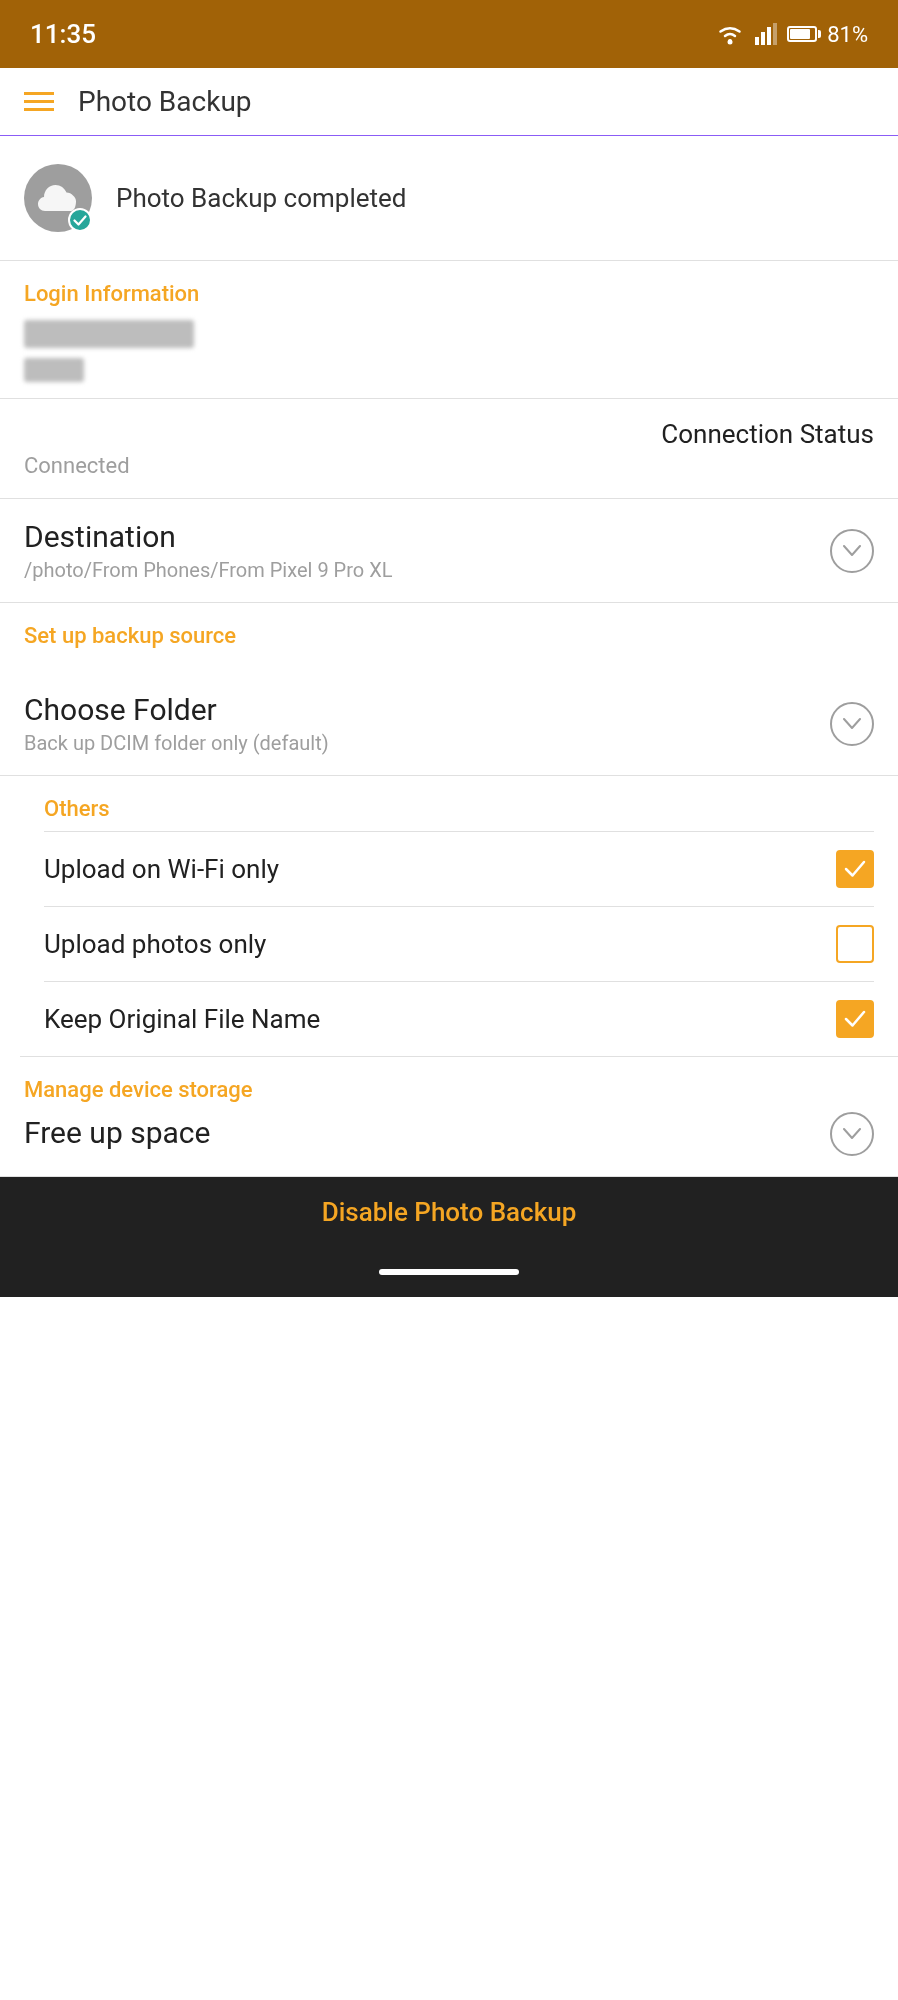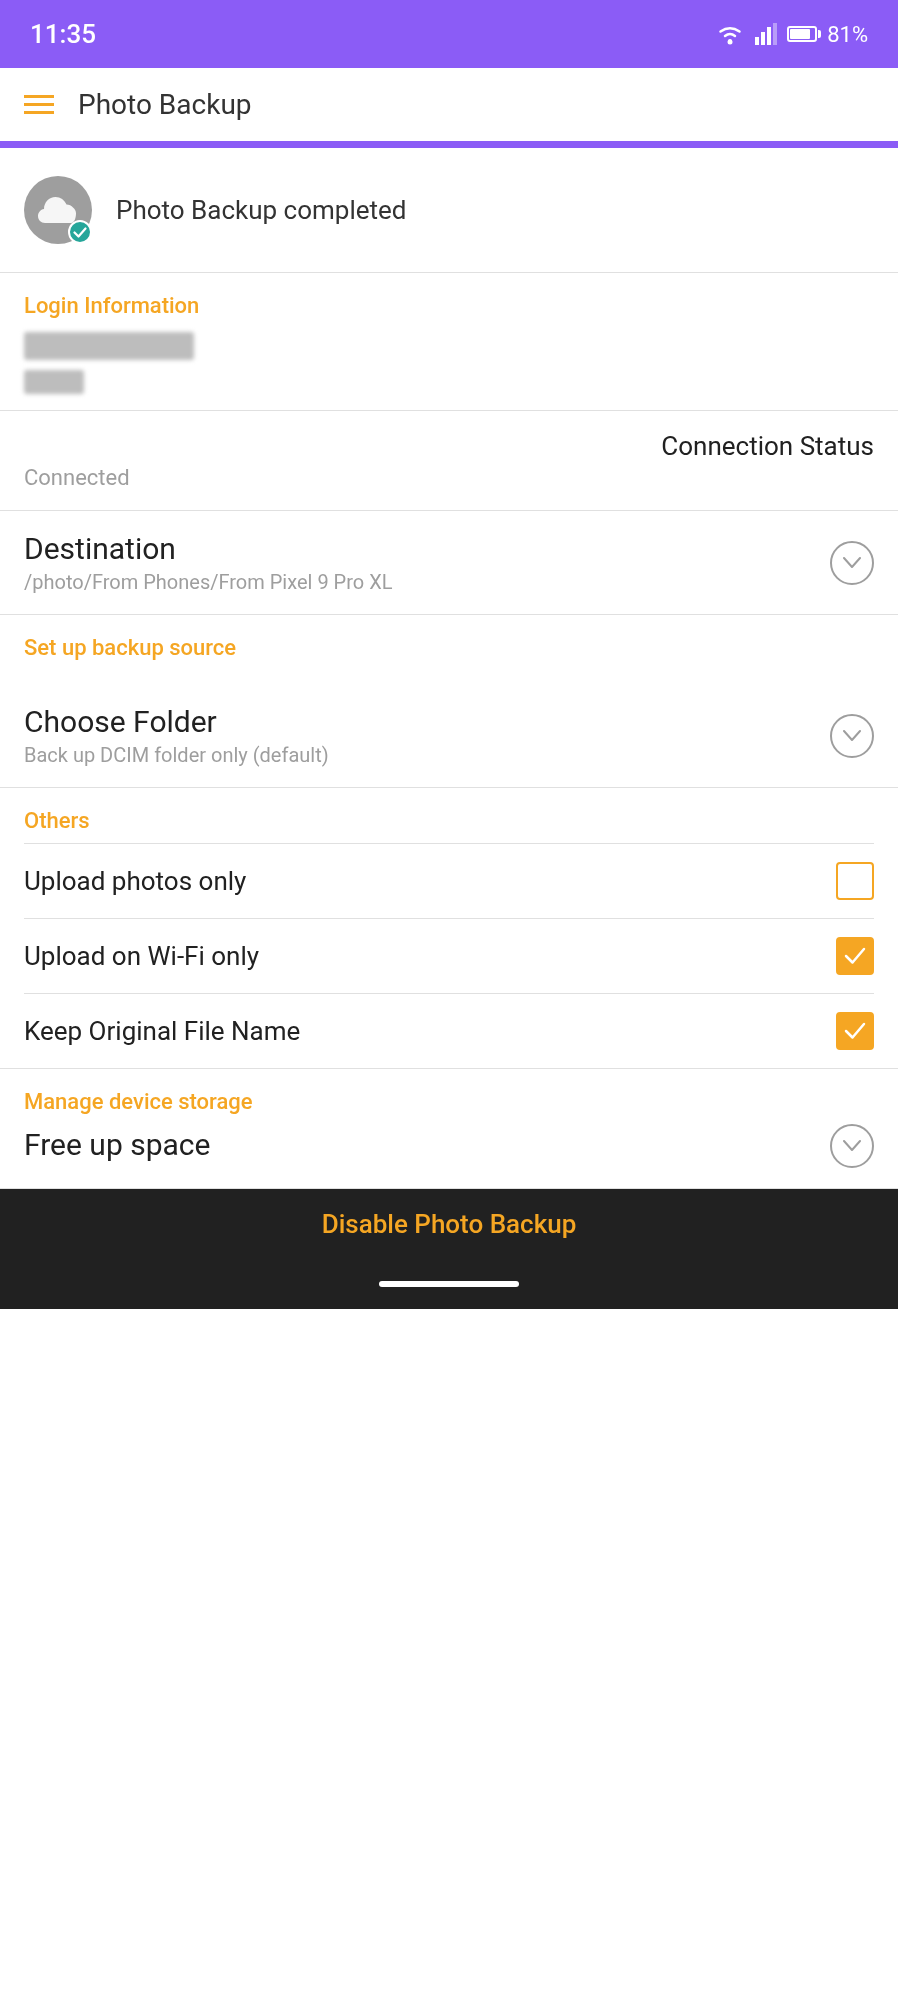--- a/index.html
+++ b/index.html
@@ -15,7 +15,7 @@
 
     
     .status-bar {
-      background: #8b5cf6;
+      background: #a16207;
       height: 68px;
       display: flex;
       align-items: center;

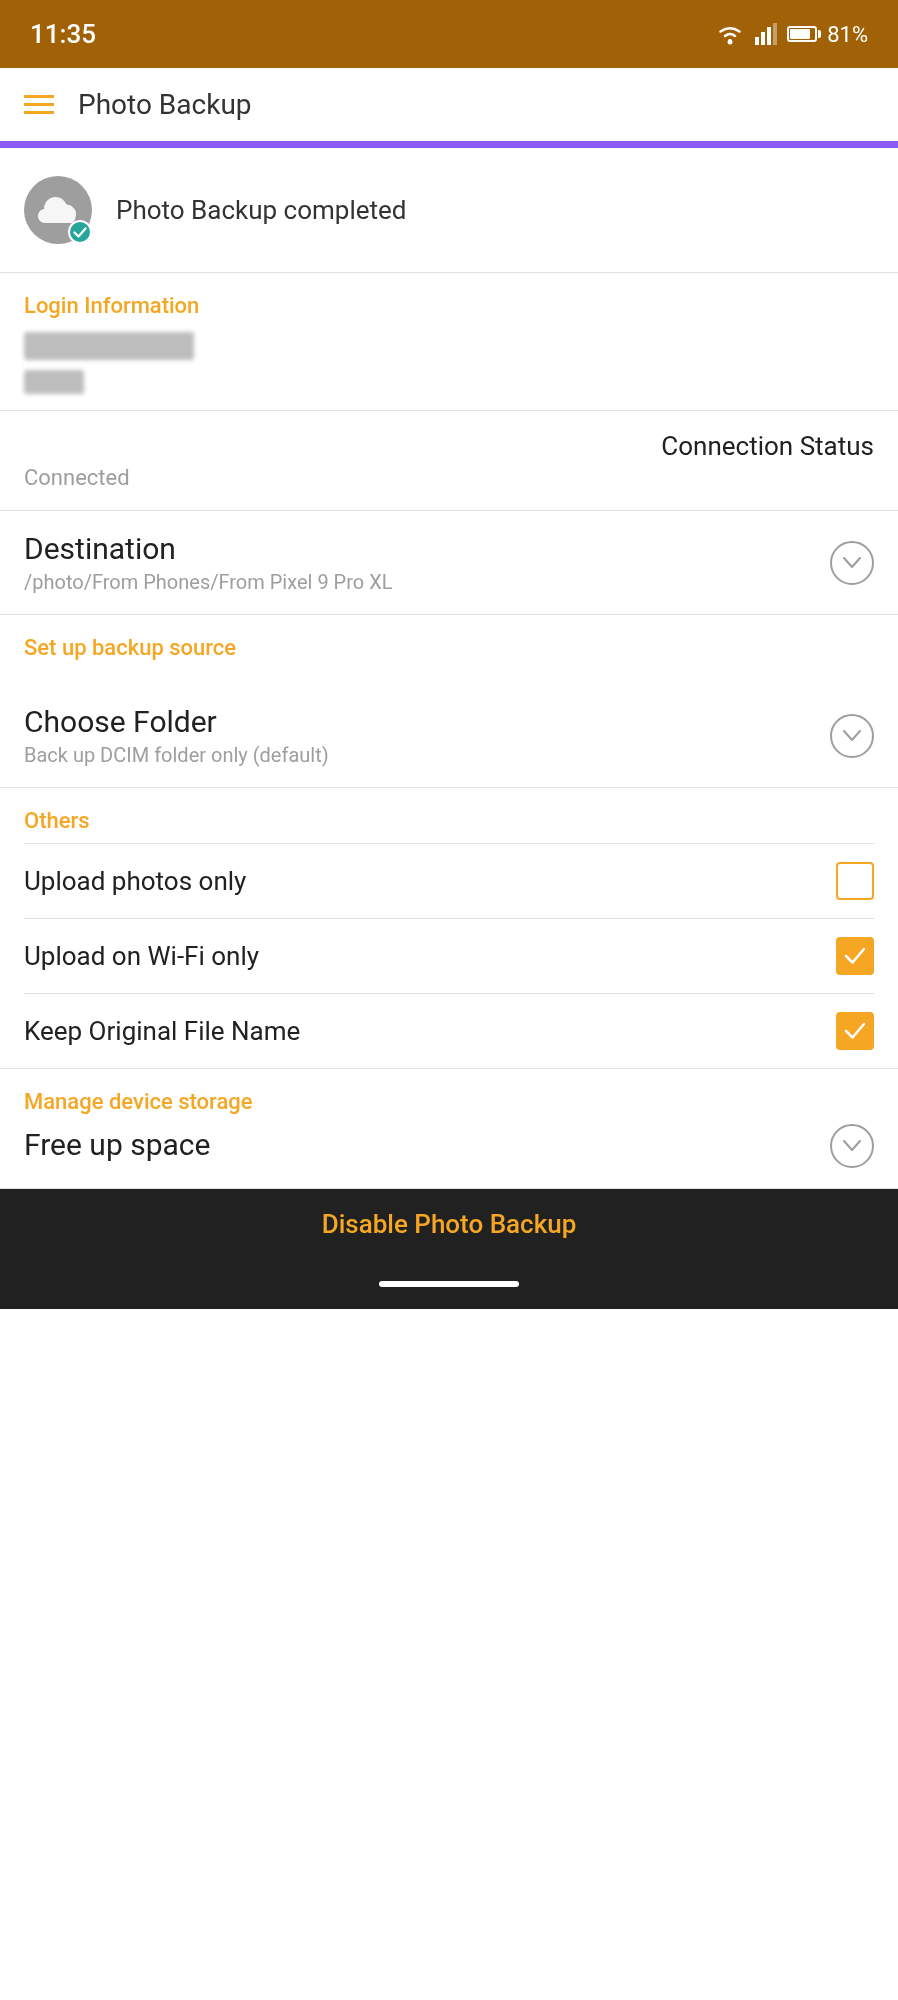--- a/index.html
+++ b/index.html
@@ -67,12 +67,12 @@
     
     .toolbar {
       background: #fff;
-      height: 80px;
+      height: 68px;
       display: flex;
       align-items: center;
       padding: 0 24px;
       gap: 24px;
-      border-bottom: 7px solid #8b5cf6;
+      border-bottom: 1px solid #8b5cf6;
     }
     .hamburger-icon {
       display: flex;

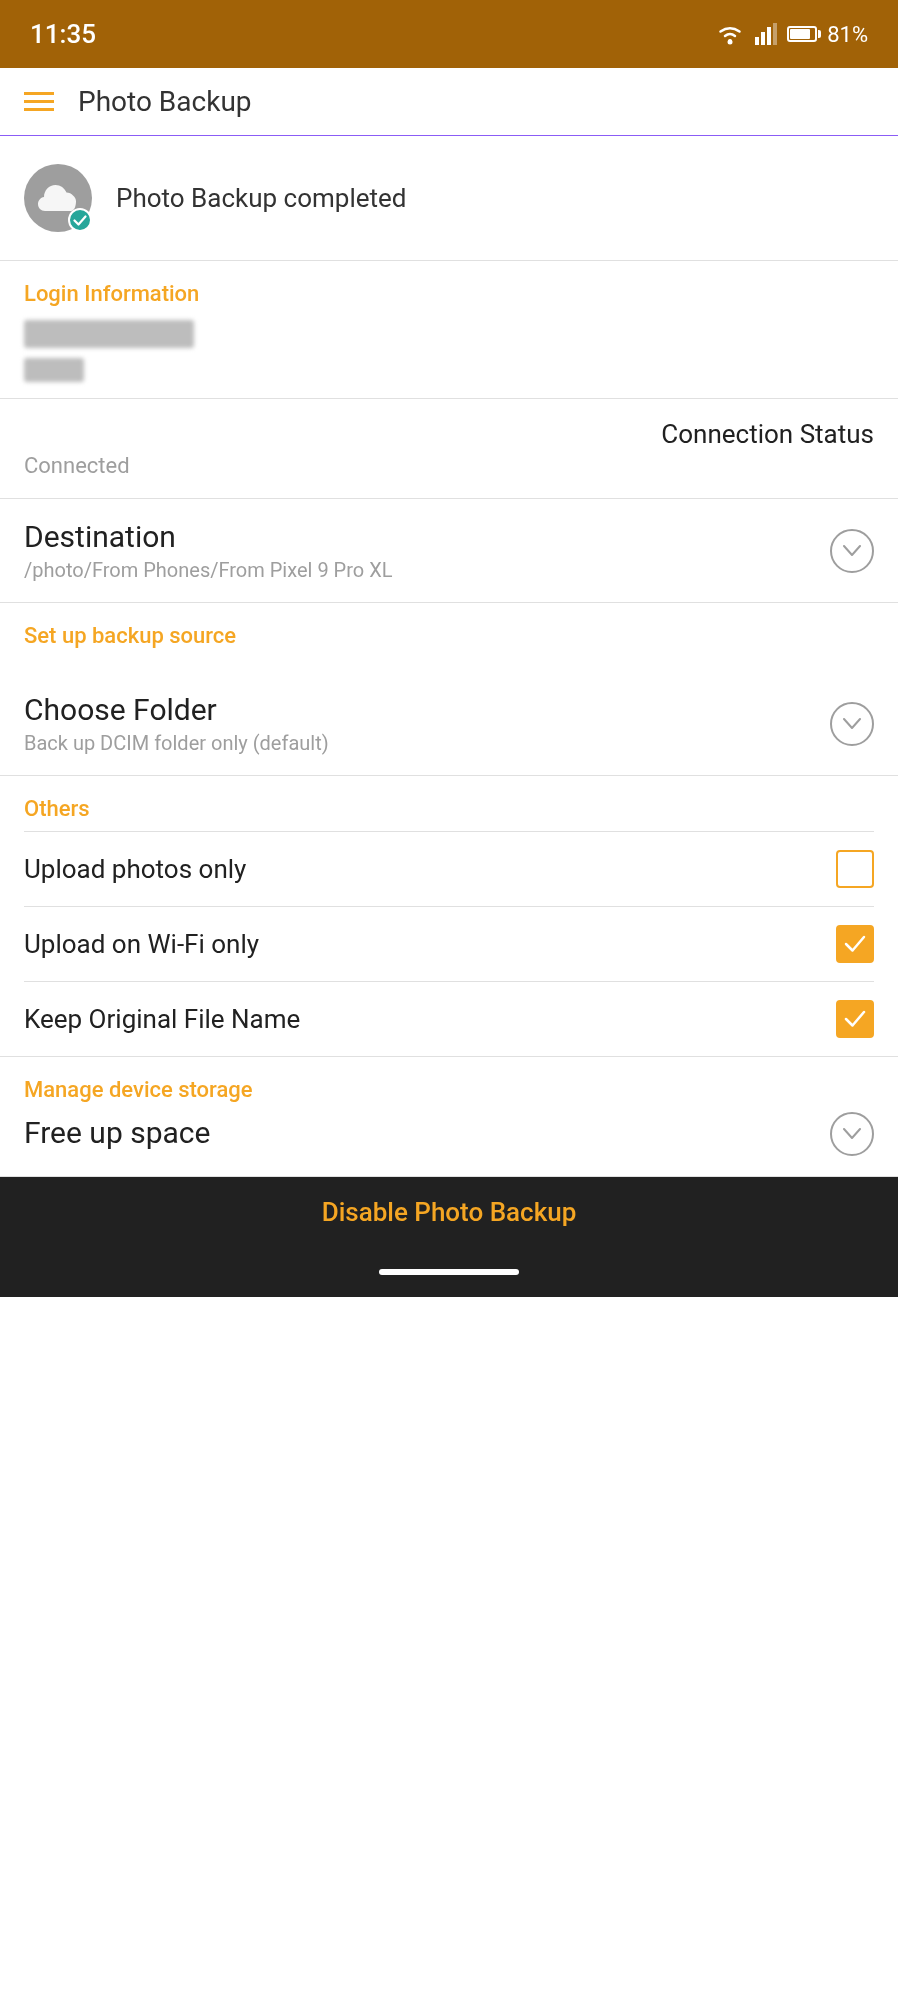--- a/index.html
+++ b/index.html
@@ -249,6 +249,7 @@
     .others-section {
       padding: 20px 24px 0 24px;
       border-bottom: 1px solid #e0e0e0;
+      margin-left: 20px;
     }
     .others-section .section-header {
       font-size: 22px;

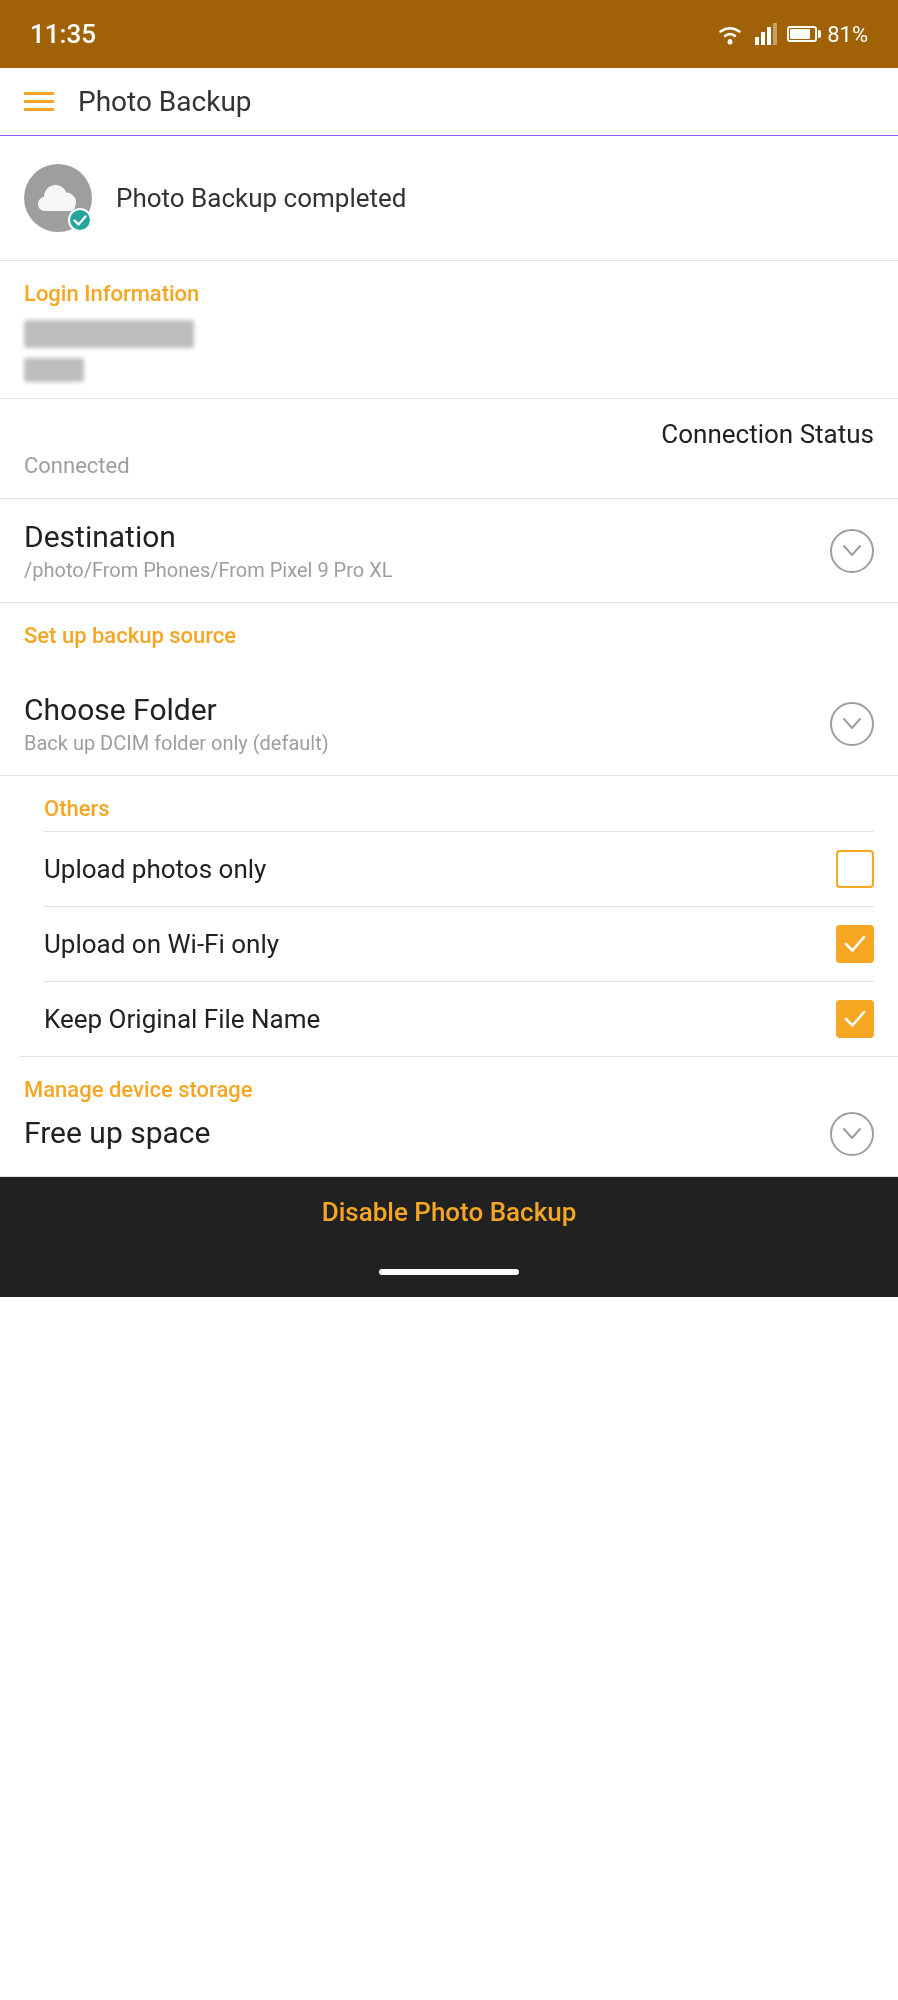--- a/index.html
+++ b/index.html
@@ -436,17 +436,17 @@
     <div class="section-header">Others</div>
 
     <div class="checkbox-row">
-      <span class="checkbox-label">Upload photos only</span>
-      <div class="checkbox-box unchecked">
-      </div>
-    </div>
-
-    <div class="checkbox-row">
       <span class="checkbox-label">Upload on Wi-Fi only</span>
       <div class="checkbox-box checked">
         <svg width="22" height="18" viewBox="0 0 22 18">
           <path d="M2 9 L8.5 15.5 L20 2" stroke="white" stroke-width="2.5" fill="none" stroke-linecap="round" stroke-linejoin="round"></path>
         </svg>
+      </div>
+    </div>
+
+    <div class="checkbox-row">
+      <span class="checkbox-label">Upload photos only</span>
+      <div class="checkbox-box unchecked">
       </div>
     </div>
 

